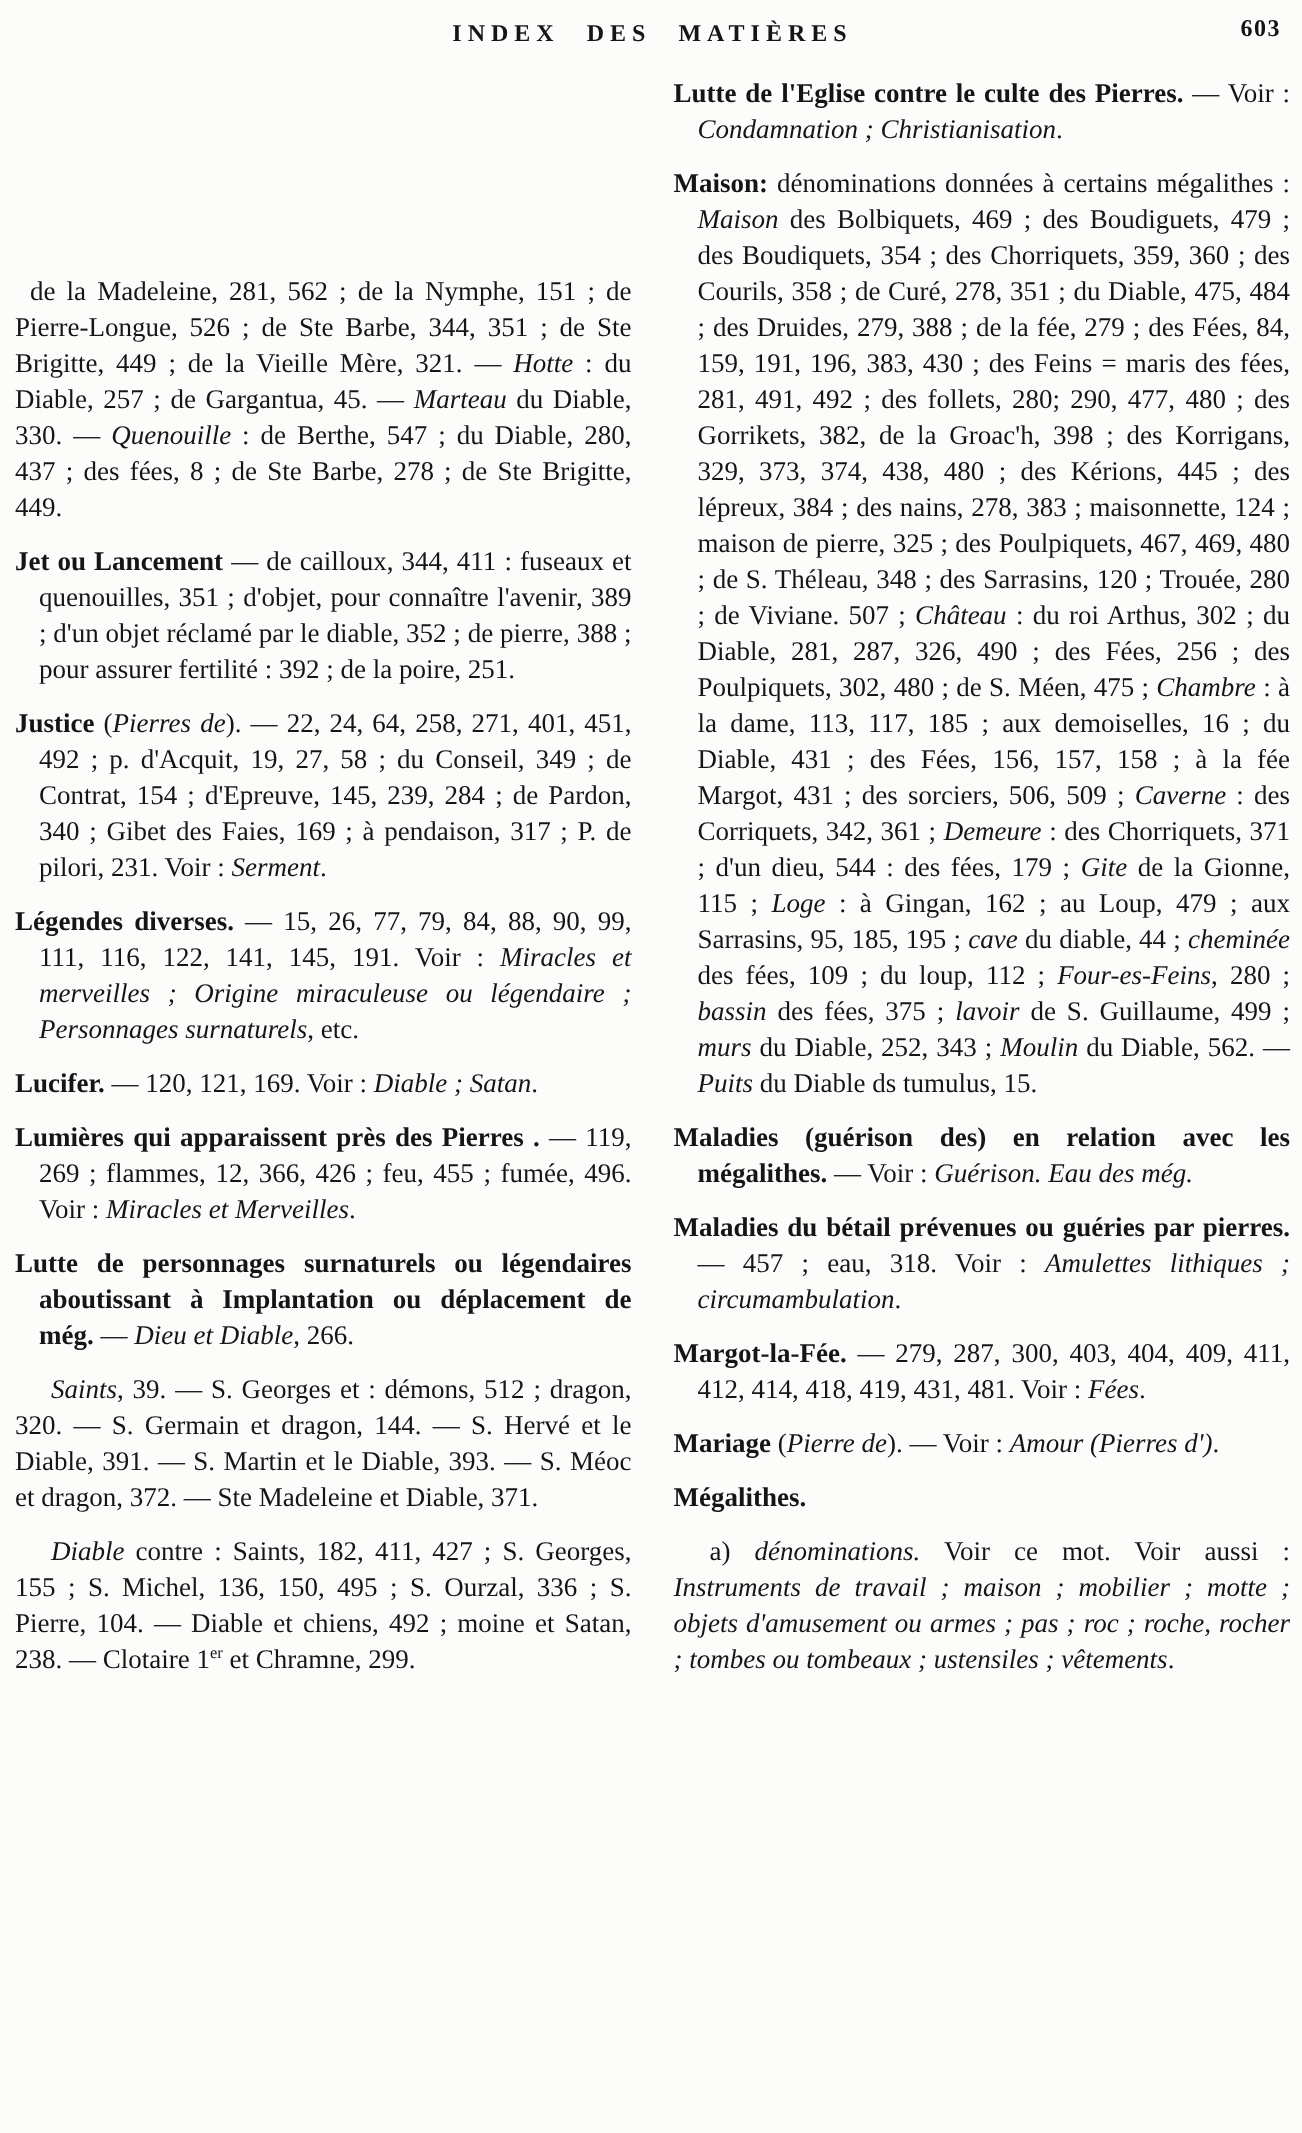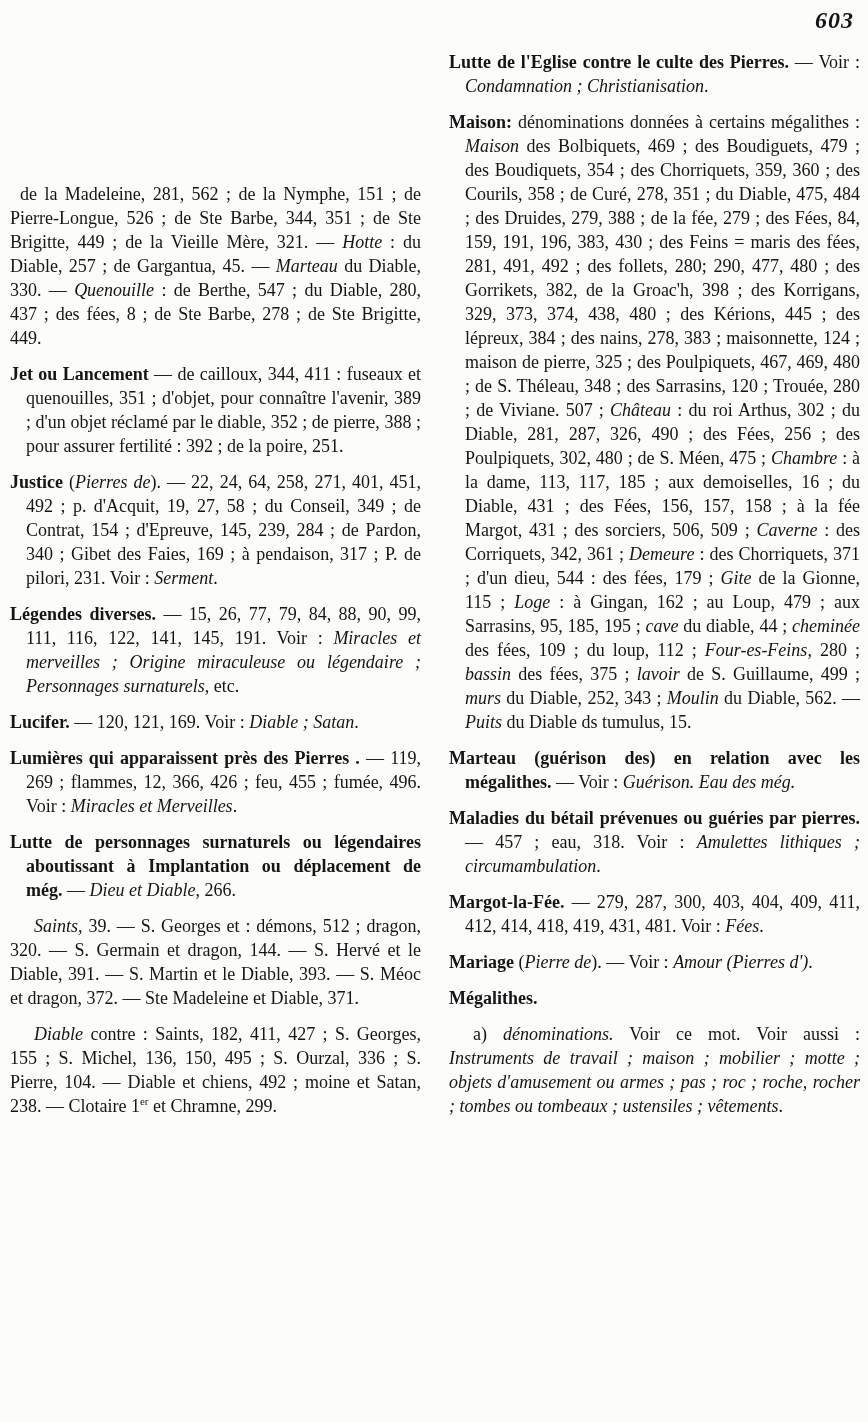--- a/index.html
+++ b/index.html
@@ -75,6 +75,7 @@
 
 <div class="page">
   <header class="page-header">
+    <span class="header-title">INDEX DES MATIÈRES</span>
     <span class="page-number">603</span>
   </header>
   <div class="columns">

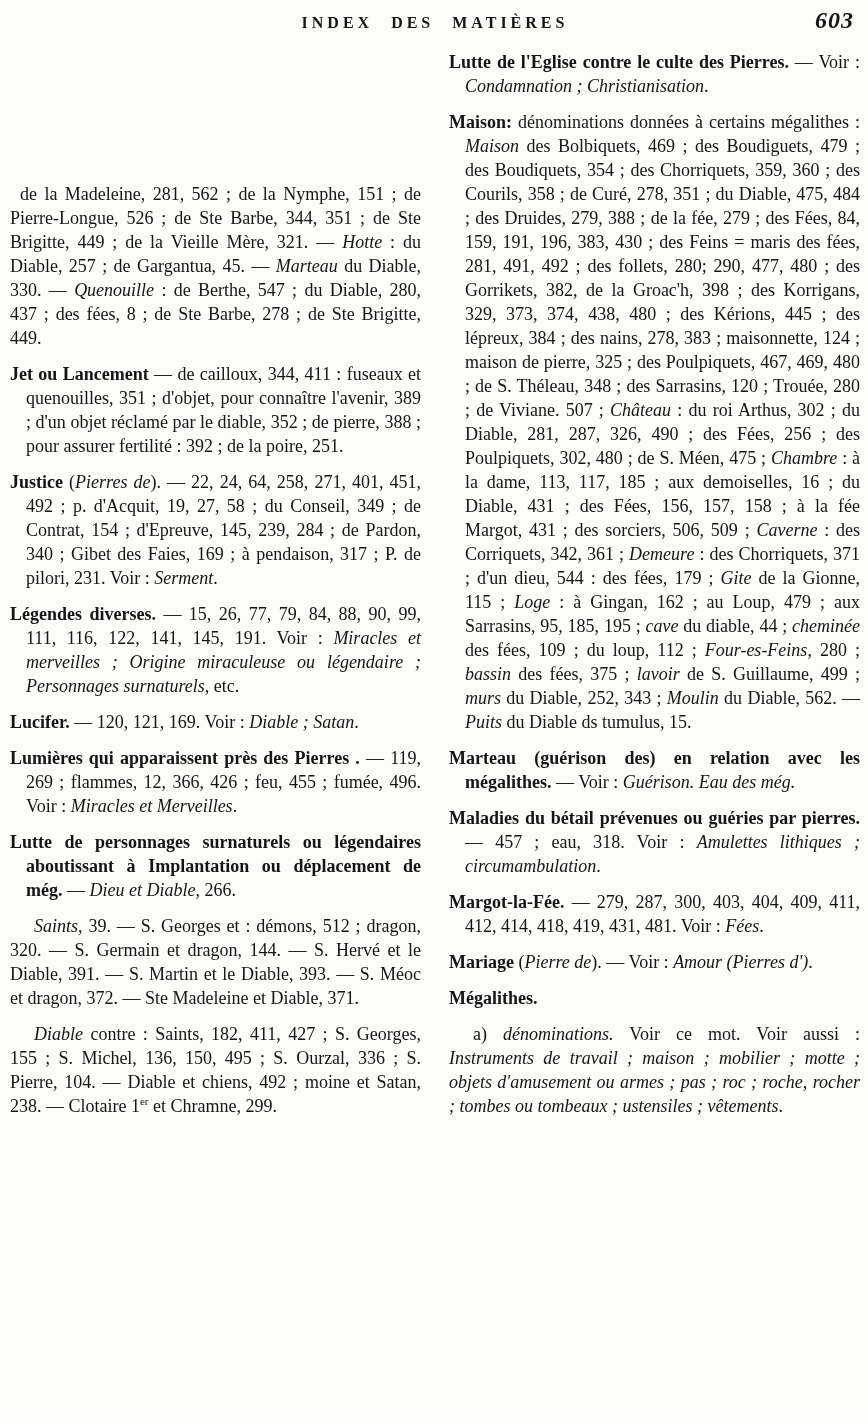--- a/index.html
+++ b/index.html
@@ -39,9 +39,8 @@
     right:6px;
     top:0;
     font-weight:bold;
-    font-size:24px;
+    font-size:16px;
     letter-spacing:1px;
-    font-style:italic;
   }
   .columns{
     display:flex;

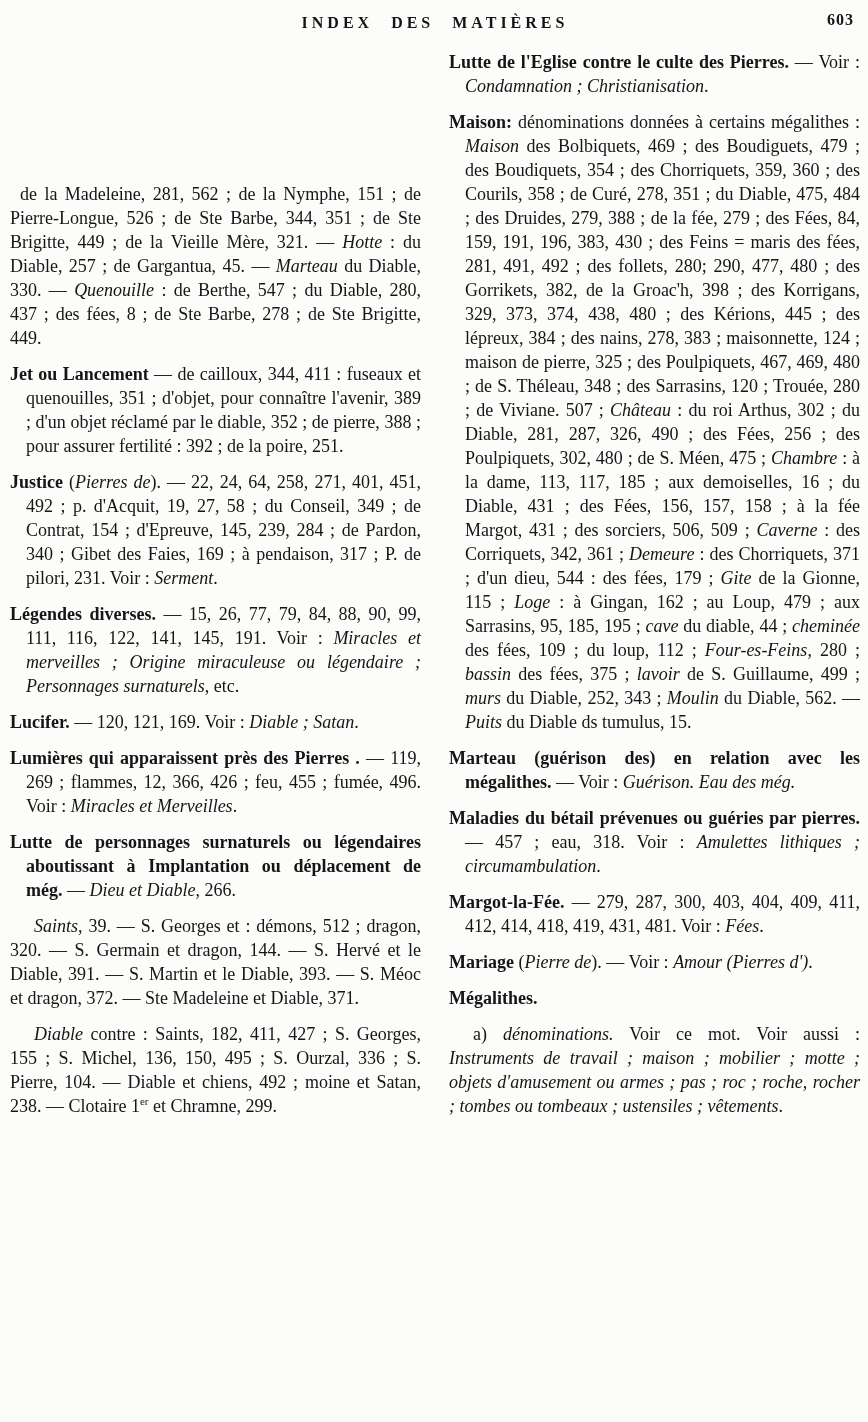--- a/index.html
+++ b/index.html
@@ -92,7 +92,7 @@
     <div class="column" id="col-right">
         <p class="para entry"><span class="b">Lutte de l'Eglise contre le culte des Pierres.</span><span> — Voir : </span><span class="i">Condamnation ; Christianisation</span><span>.</span></p>
         <p class="para entry"><span class="b">Maison:</span><span> dénominations données à certains mégalithes : </span><span class="i">Maison</span><span> des Bolbiquets, 469 ; des Boudiguets, 479 ; des Boudiquets, 354 ; des Chorriquets, 359, 360 ; des Courils, 358 ; de Curé, 278, 351 ; du Diable, 475, 484 ; des Druides, 279, 388 ; de la fée, 279 ; des Fées, 84, 159, 191, 196, 383, 430 ; des Feins = maris des fées, 281, 491, 492 ; des follets, 280; 290, 477, 480 ; des Gorrikets, 382, de la Groac'h, 398 ; des Korrigans, 329, 373, 374, 438, 480 ; des Kérions, 445 ; des lépreux, 384 ; des nains, 278, 383 ; maisonnette, 124 ; maison de pierre, 325 ; des Poulpiquets, 467, 469, 480 ; de S. Théleau, 348 ; des Sarrasins, 120 ; Trouée, 280 ; de Viviane. 507 ; </span><span class="i">Château</span><span> : du roi Arthus, 302 ; du Diable, 281, 287, 326, 490 ; des Fées, 256 ; des Poulpiquets, 302, 480 ; de S. Méen, 475 ; </span><span class="i">Chambre</span><span> : à la dame, 113, 117, 185 ; aux demoiselles, 16 ; du Diable, 431 ; des Fées, 156, 157, 158 ; à la fée Margot, 431 ; des sorciers, 506, 509 ; </span><span class="i">Caverne</span><span> : des Corriquets, 342, 361 ; </span><span class="i">Demeure</span><span> : des Chorriquets, 371 ; d'un dieu, 544 : des fées, 179 ; </span><span class="i">Gite</span><span> de la Gionne, 115 ; </span><span class="i">Loge</span><span> : à Gingan, 162 ; au Loup, 479 ; aux Sarrasins, 95, 185, 195 ; </span><span class="i">cave</span><span> du diable, 44 ; </span><span class="i">cheminée</span><span> des fées, 109 ; du loup, 112 ; </span><span class="i">Four-es-Feins</span><span>, 280 ; </span><span class="i">bassin</span><span> des fées, 375 ; </span><span class="i">lavoir</span><span> de S. Guillaume, 499 ; </span><span class="i">murs</span><span> du Diable, 252, 343 ; </span><span class="i">Moulin</span><span> du Diable, 562. — </span><span class="i">Puits</span><span> du Diable ds tumulus, 15.</span></p>
-        <p class="para entry"><span class="b">Marteau (guérison des) en relation avec les mégalithes.</span><span> — Voir : </span><span class="i">Guérison. Eau des még.</span></p>
+        <p class="para entry"><span class="b">Maladies (guérison des) en relation avec les mégalithes.</span><span> — Voir : </span><span class="i">Guérison. Eau des még.</span></p>
         <p class="para entry"><span class="b">Maladies du bétail prévenues ou guéries par pierres.</span><span> — 457 ; eau, 318. Voir : </span><span class="i">Amulettes lithiques ; circumambulation</span><span>.</span></p>
         <p class="para entry"><span class="b">Margot-la-Fée.</span><span> — 279, 287, 300, 403, 404, 409, 411, 412, 414, 418, 419, 431, 481. Voir : </span><span class="i">Fées</span><span>.</span></p>
         <p class="para entry"><span class="b">Mariage</span><span> (</span><span class="i">Pierre de</span><span>). — Voir : </span><span class="i">Amour (Pierres d')</span><span>.</span></p>

